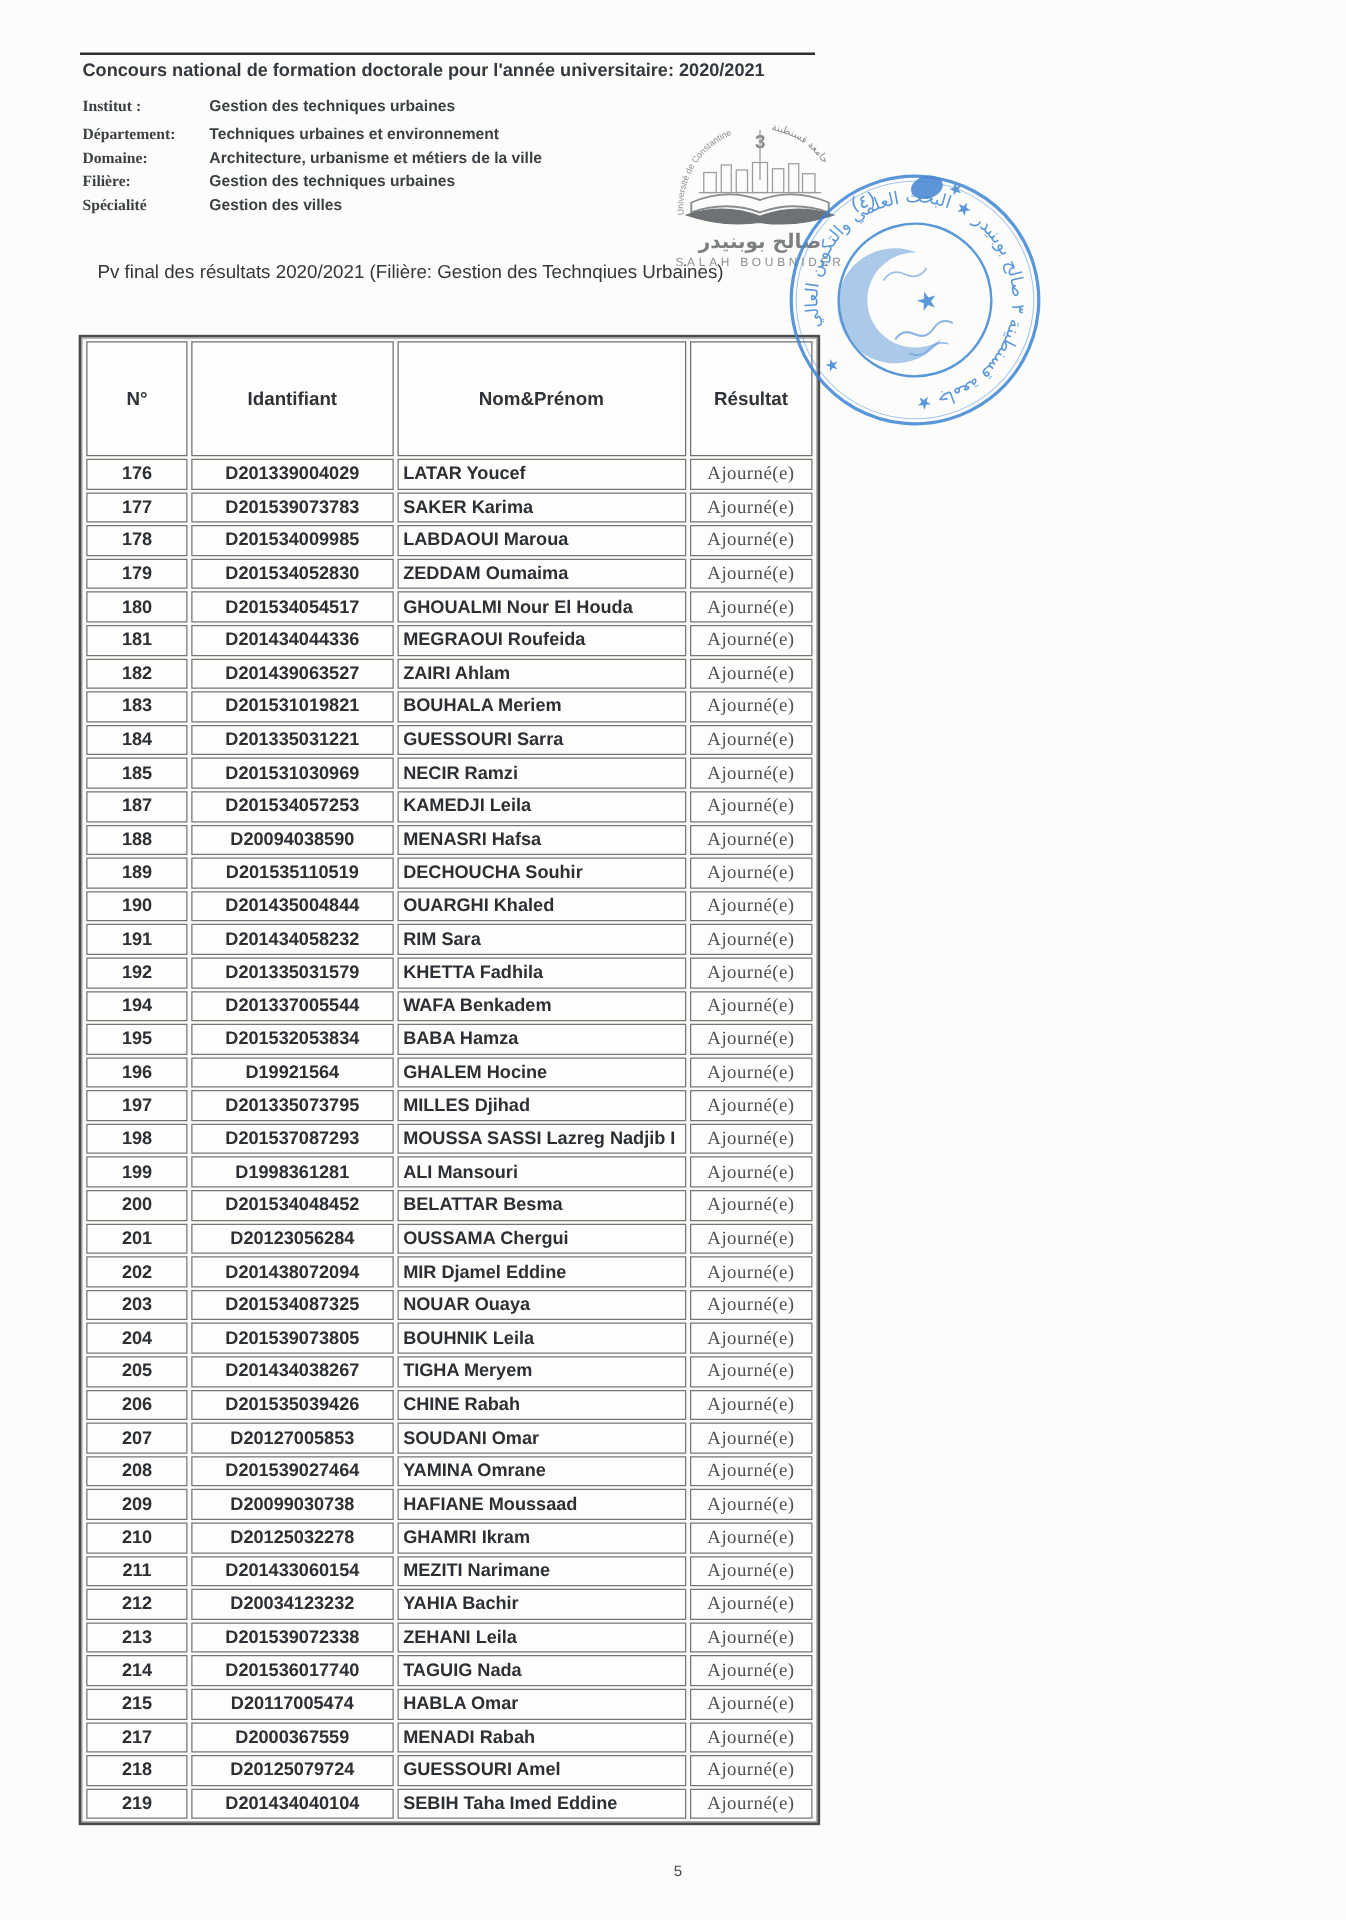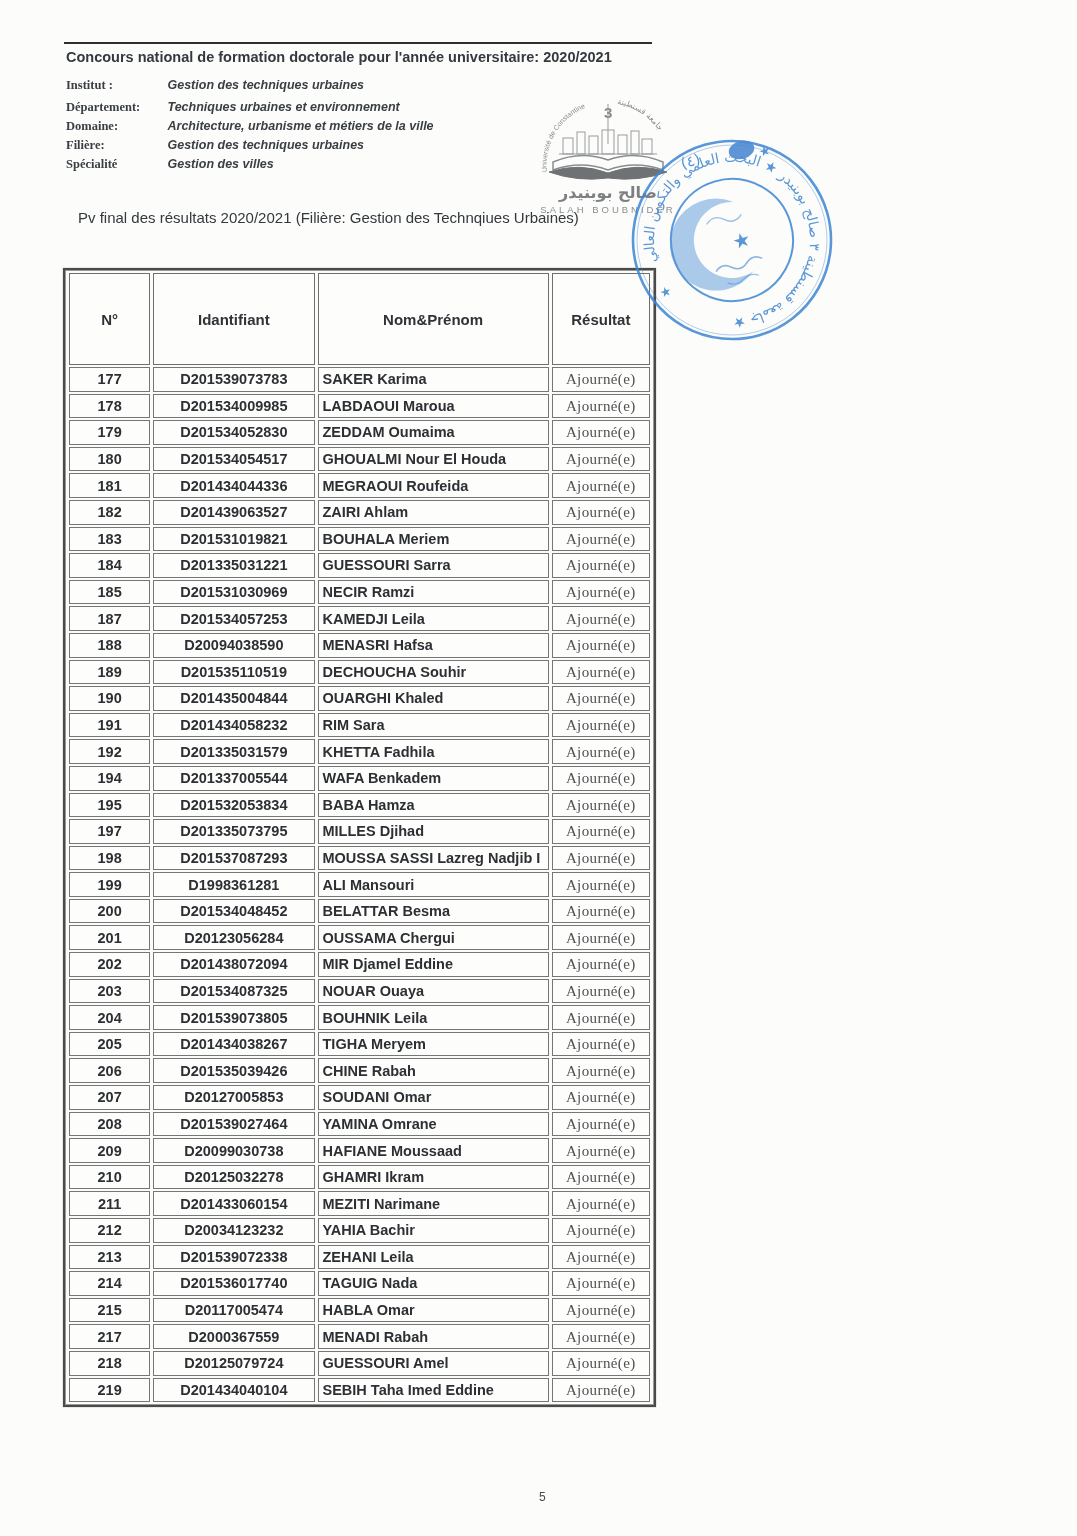--- a/index.html
+++ b/index.html
@@ -13,7 +13,7 @@
   .doc-title{position:absolute;left:66px;top:49px;width:620px;font-size:14.5px;font-weight:700;color:#34393f;}
   .meta-row{position:absolute;left:66px;width:560px;font-size:12.5px;font-weight:700;color:#3a3f44;}
   .meta-label{display:inline-block;width:98px;vertical-align:top;font-family:Liberation Serif, serif;}
-  .meta-value{display:inline-block;font-style:italic;}
+  .meta-value{display:inline-block;}
   .subtitle{position:absolute;left:78px;top:209px;width:560px;font-size:15px;font-weight:400;color:#33383d;}
 
   

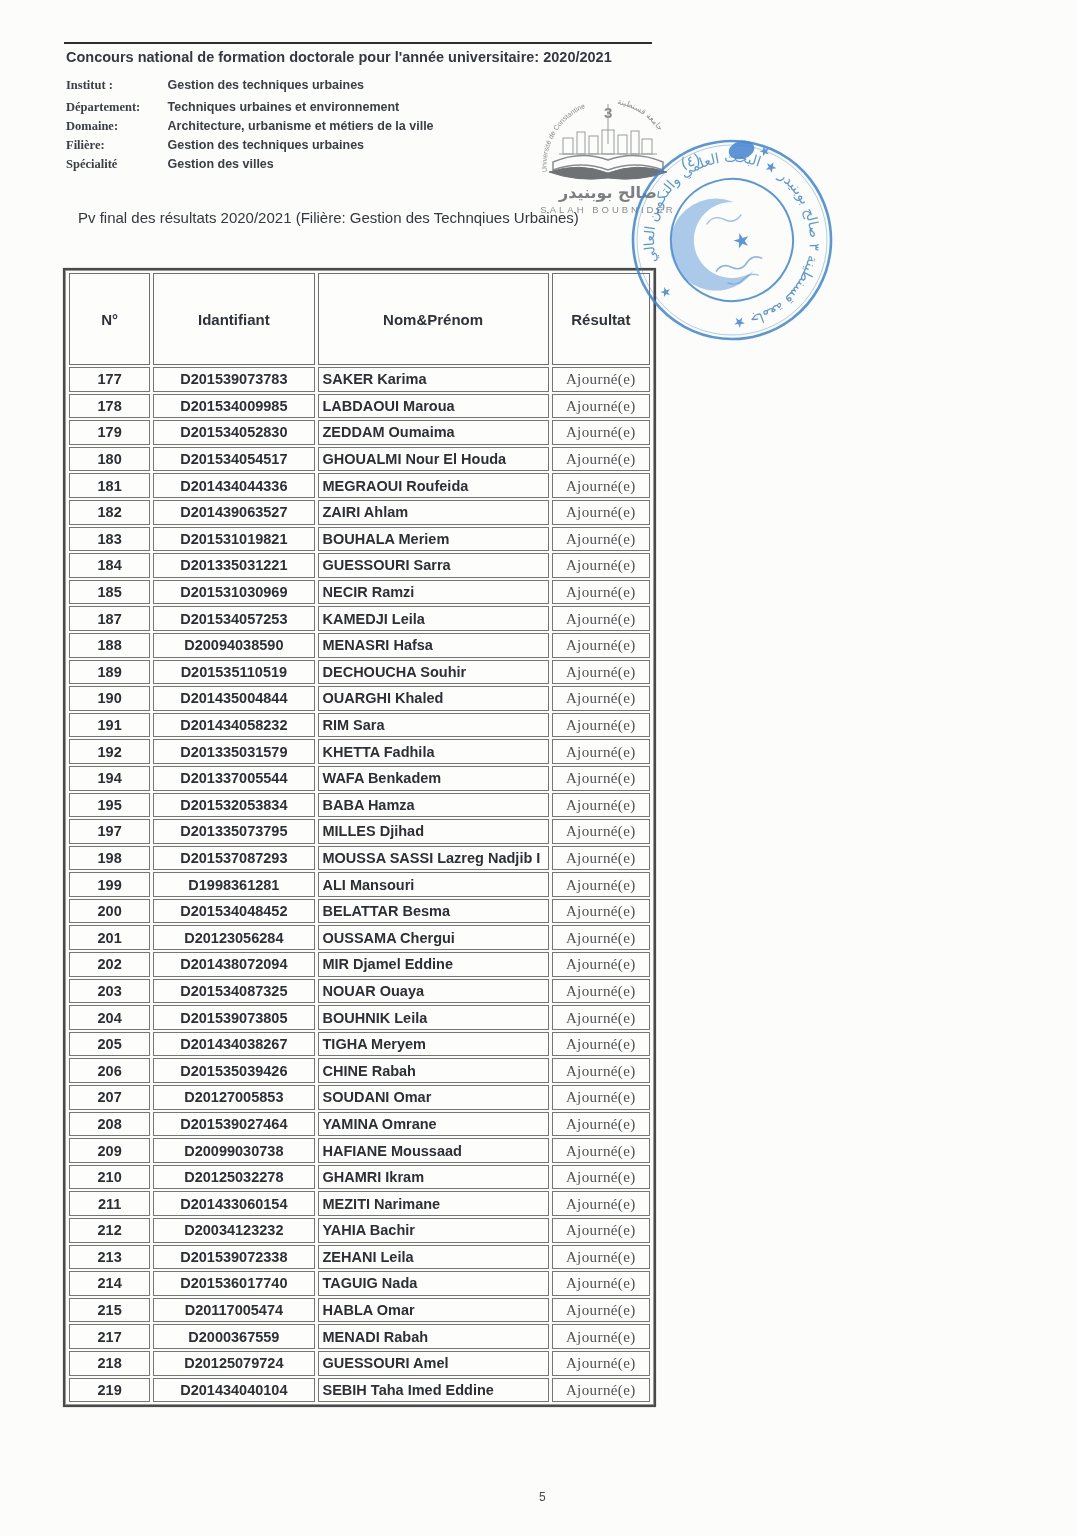--- a/index.html
+++ b/index.html
@@ -152,6 +152,12 @@
       </thead>
       <tbody>
           <tr>
+            <td class="cell-num">176</td>
+            <td class="cell-id">D201339004029</td>
+            <td class="cell-name">LATAR Youcef</td>
+            <td class="cell-result">Ajourné(e)</td>
+          </tr>
+          <tr>
             <td class="cell-num">177</td>
             <td class="cell-id">D201539073783</td>
             <td class="cell-name">SAKER Karima</td>

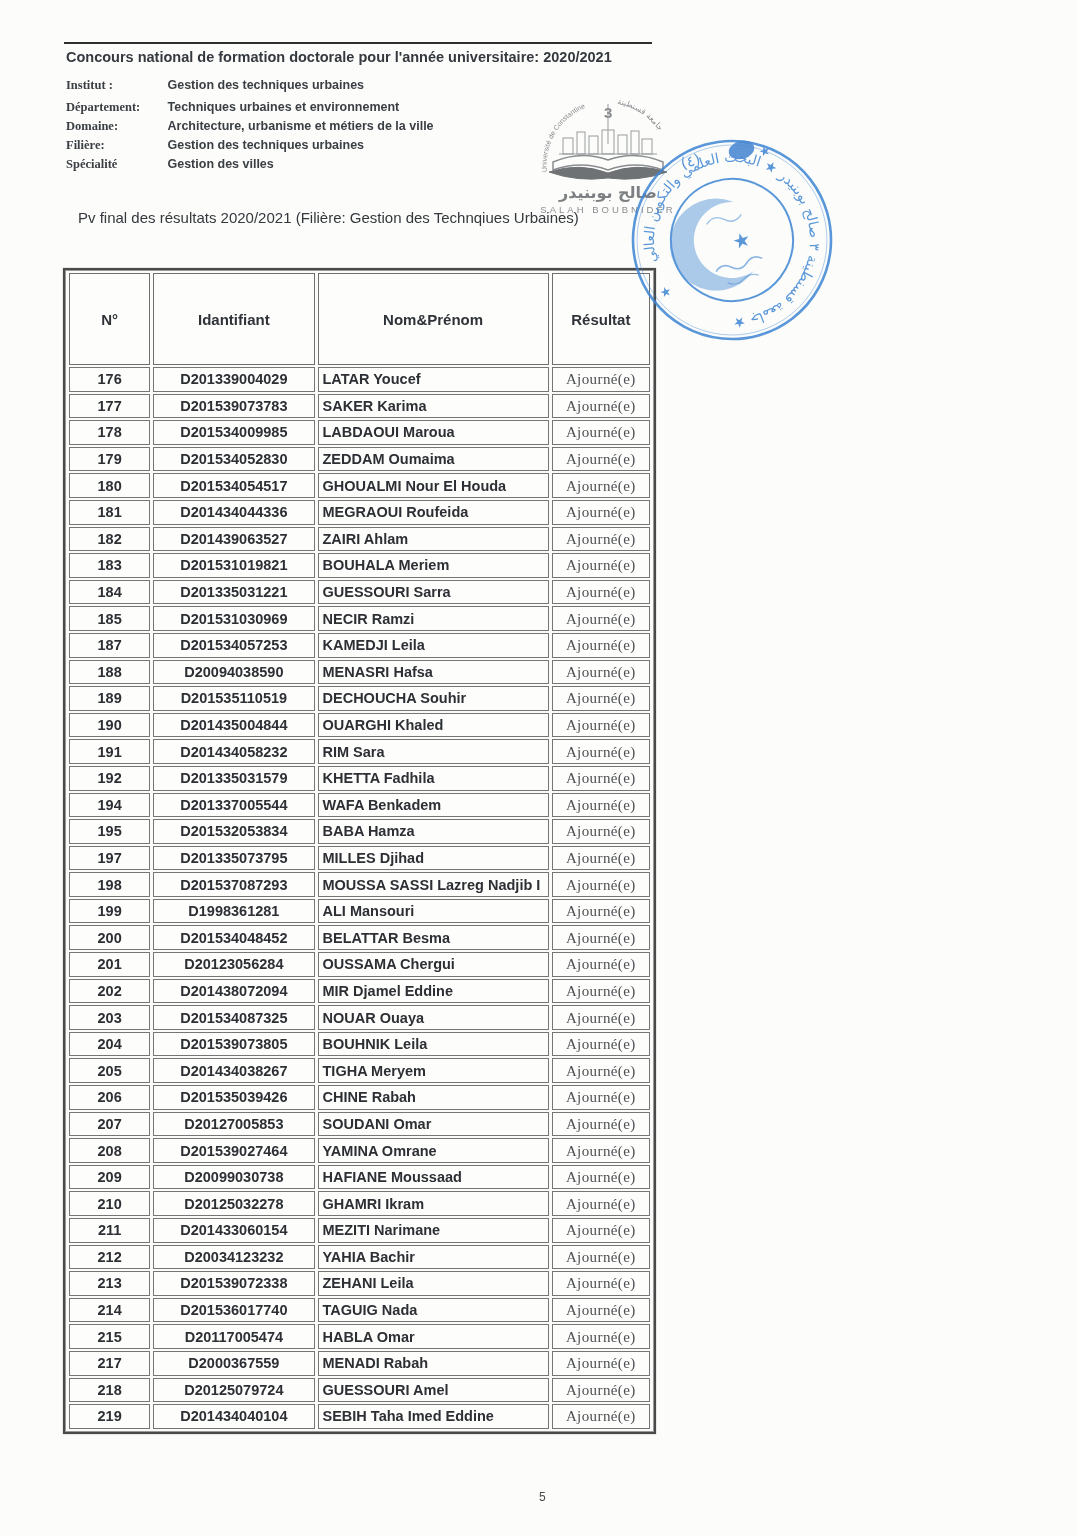--- a/index.html
+++ b/index.html
@@ -260,6 +260,12 @@
             <td class="cell-result">Ajourné(e)</td>
           </tr>
           <tr>
+            <td class="cell-num">196</td>
+            <td class="cell-id">D19921564</td>
+            <td class="cell-name">GHALEM Hocine</td>
+            <td class="cell-result">Ajourné(e)</td>
+          </tr>
+          <tr>
             <td class="cell-num">197</td>
             <td class="cell-id">D201335073795</td>
             <td class="cell-name">MILLES Djihad</td>

